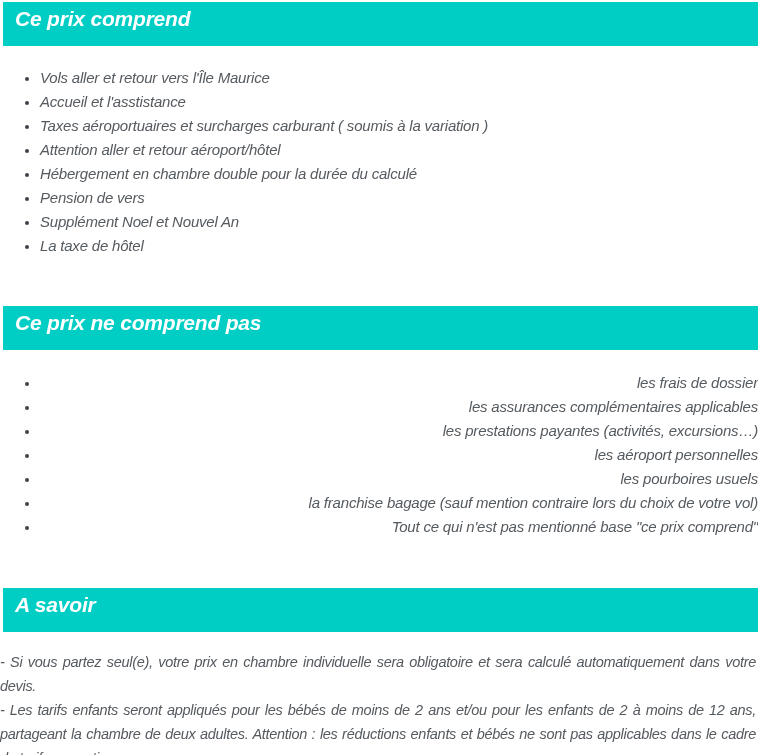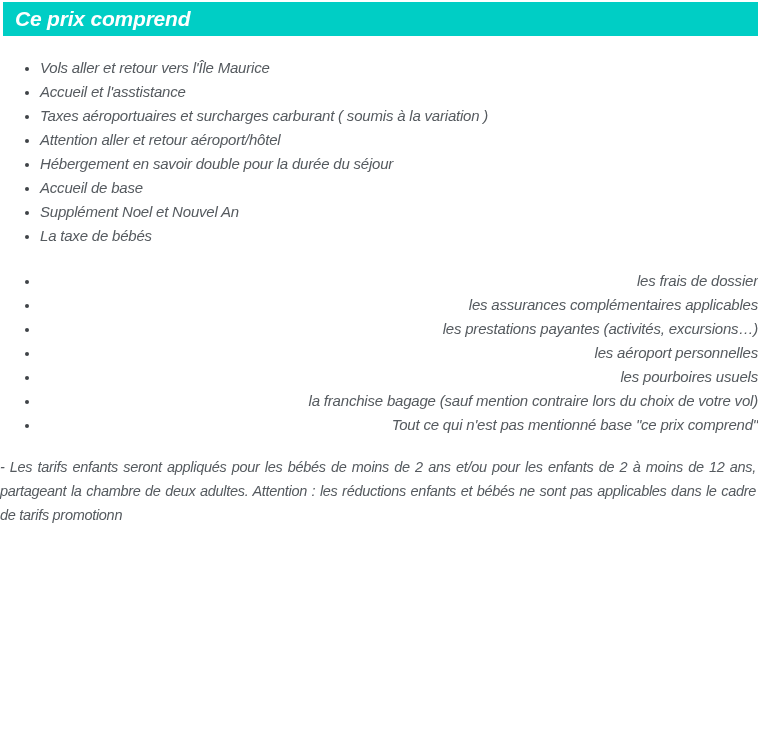--- a/index.html
+++ b/index.html
@@ -19,7 +19,7 @@
   .page{width:758px;height:755px;}
   .bar{
     margin-left:3px;
-    height:34px;
+    height:44px;
     background:var(--accent);
     color:var(--header-text);
     font-size:21px;

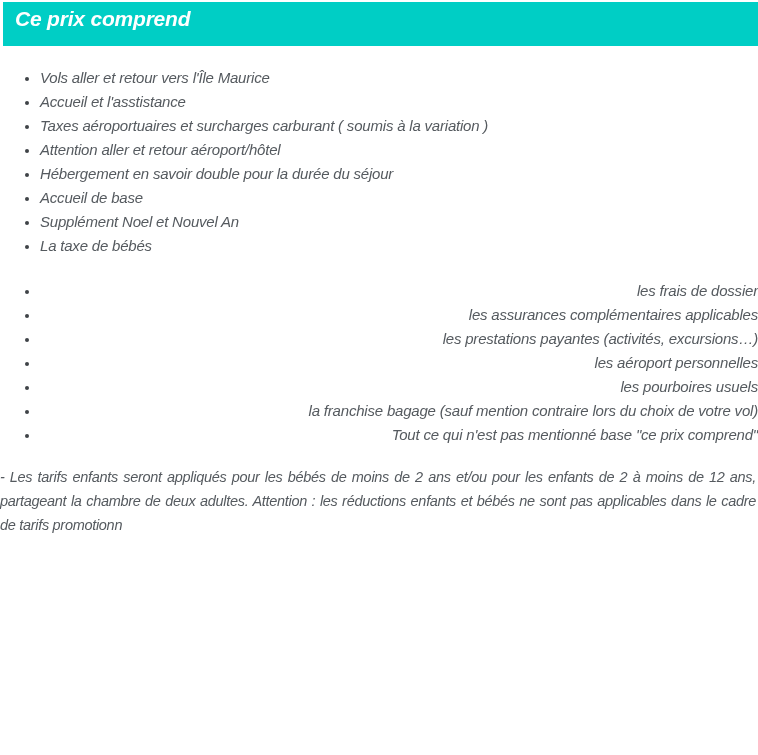--- a/index.html
+++ b/index.html
@@ -75,7 +75,7 @@
     <li>Accueil et l'asstistance</li>
     <li>Taxes aéroportuaires et surcharges carburant ( soumis à la variation )</li>
     <li>Attention aller et retour aéroport/hôtel</li>
-    <li>Hébergement en savoir double pour la durée du séjour</li>
+    <li>Hébergement en chambre double pour la durée du calculé</li>
     <li>Accueil de base</li>
     <li>Supplément Noel et Nouvel An</li>
     <li>La taxe de bébés</li>

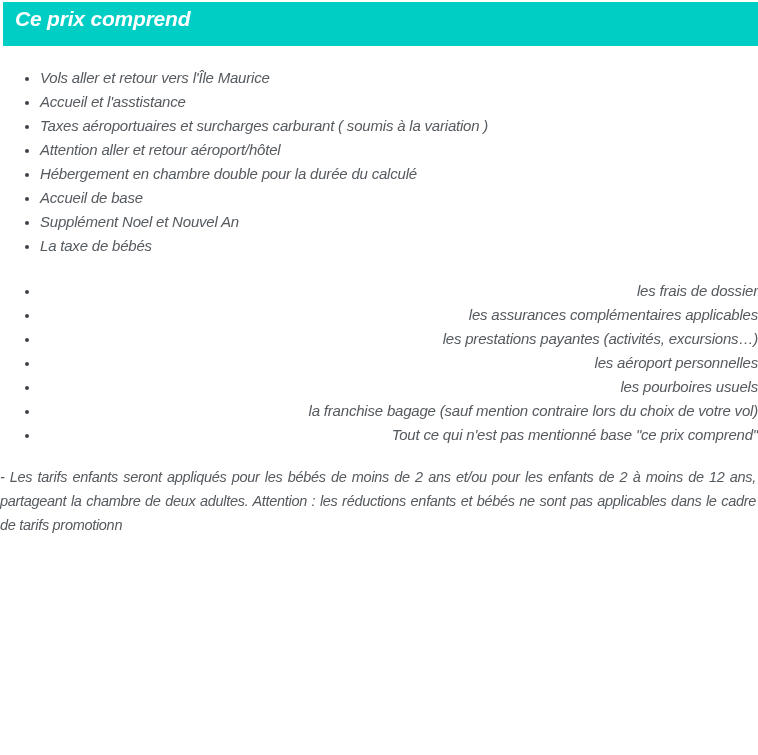--- a/index.html
+++ b/index.html
@@ -76,7 +76,7 @@
     <li>Taxes aéroportuaires et surcharges carburant ( soumis à la variation )</li>
     <li>Attention aller et retour aéroport/hôtel</li>
     <li>Hébergement en chambre double pour la durée du calculé</li>
-    <li>Accueil de base</li>
+    <li>Pension de vers</li>
     <li>Supplément Noel et Nouvel An</li>
     <li>La taxe de bébés</li>
   </ul>

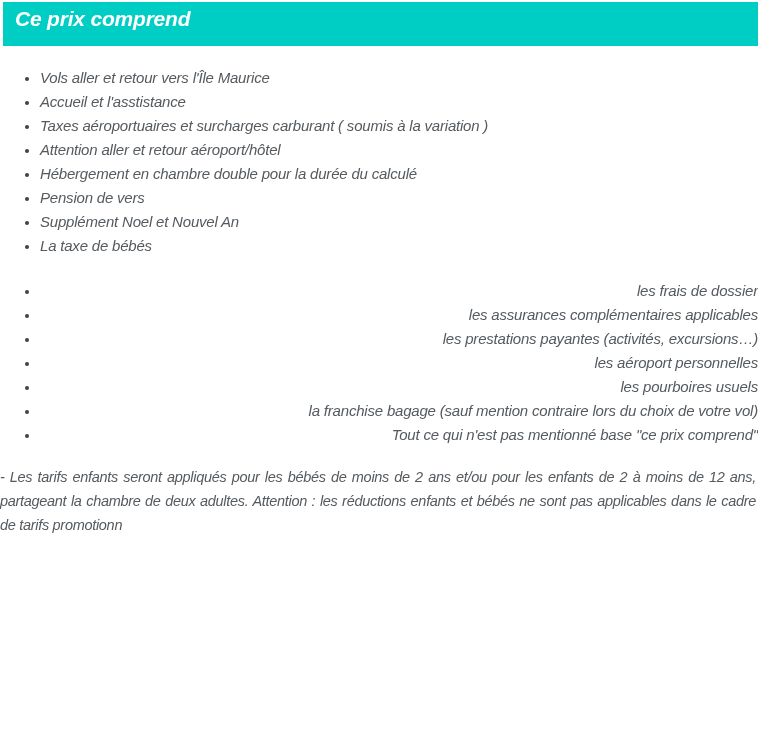--- a/index.html
+++ b/index.html
@@ -78,7 +78,7 @@
     <li>Hébergement en chambre double pour la durée du calculé</li>
     <li>Pension de vers</li>
     <li>Supplément Noel et Nouvel An</li>
-    <li>La taxe de bébés</li>
+    <li>La taxe de hôtel</li>
   </ul>
 
 

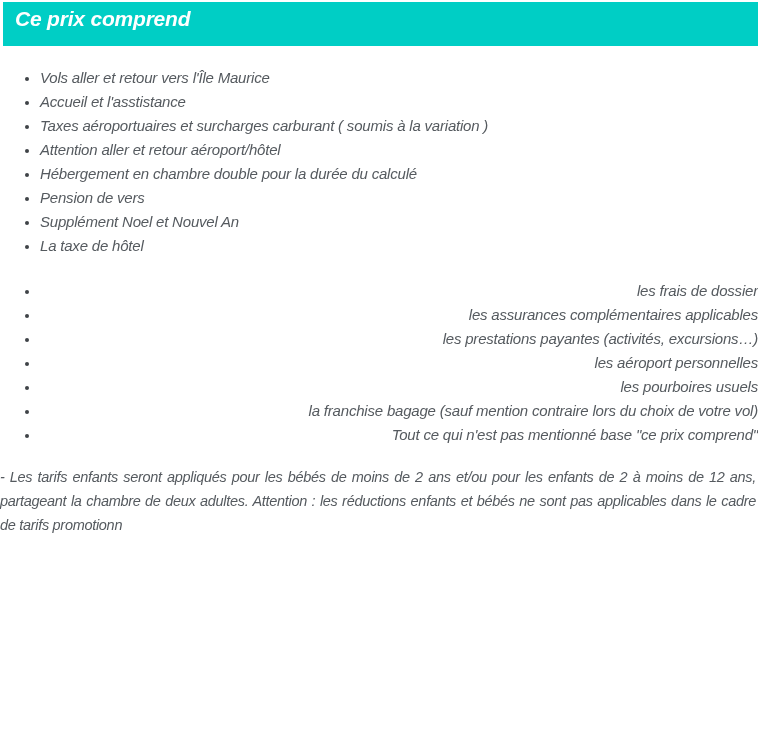--- a/index.html
+++ b/index.html
@@ -81,6 +81,9 @@
     <li>La taxe de hôtel</li>
   </ul>
 
+  <div class="bar bar-not-included">
+    <span>Ce prix ne comprend pas</span>
+  </div>
 
   <ul class="bullets second">
     <li>les frais de dossier</li>

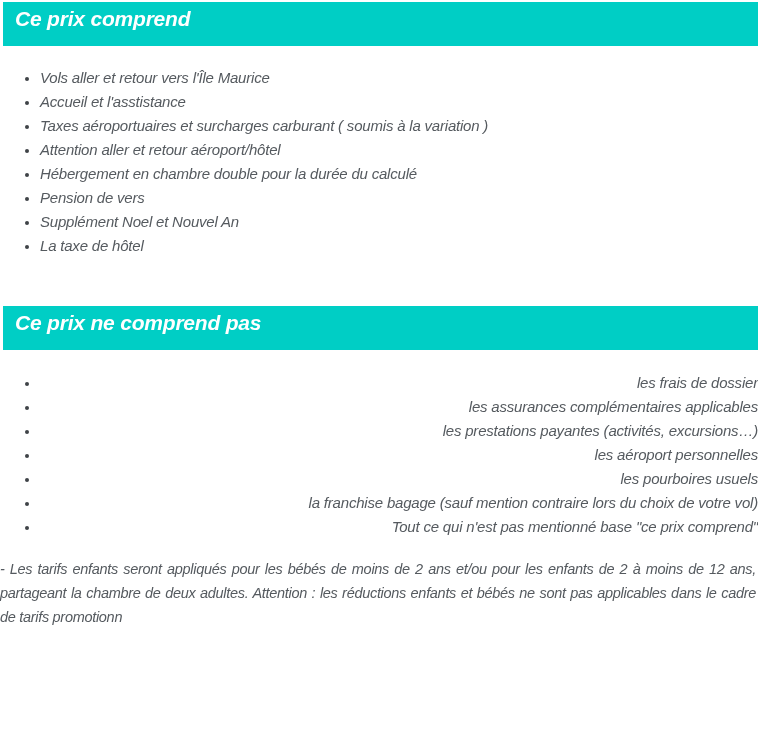--- a/index.html
+++ b/index.html
@@ -95,6 +95,9 @@
     <li>Tout ce qui n'est pas mentionné base "ce prix comprend"</li>
   </ul>
 
+  <div class="bar bar-know">
+    <span>A savoir</span>
+  </div>
 
   <div class="note">
     <p>- Les tarifs enfants seront appliqués pour les bébés de moins de 2 ans et/ou pour les enfants de 2 à moins de 12 ans, partageant la chambre de deux adultes. Attention : les réductions enfants et bébés ne sont pas applicables dans le cadre de tarifs promotionn</p>

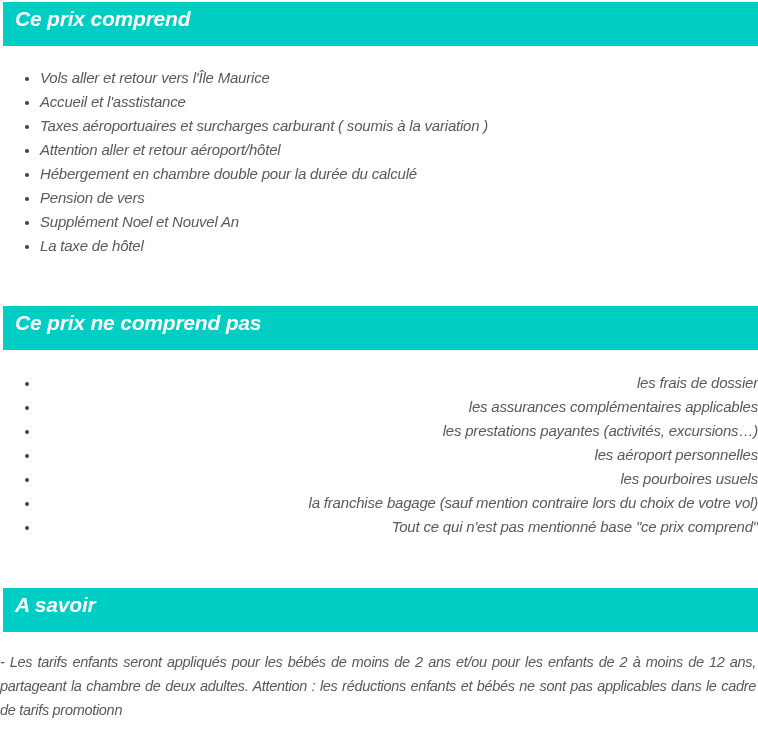--- a/index.html
+++ b/index.html
@@ -100,6 +100,7 @@
   </div>
 
   <div class="note">
+    <p>- Si vous partez seul(e), votre prix en chambre individuelle sera obligatoire et sera calculé automatiquement dans votre devis.</p>
     <p>- Les tarifs enfants seront appliqués pour les bébés de moins de 2 ans et/ou pour les enfants de 2 à moins de 12 ans, partageant la chambre de deux adultes. Attention : les réductions enfants et bébés ne sont pas applicables dans le cadre de tarifs promotionn</p>
   </div>
 

